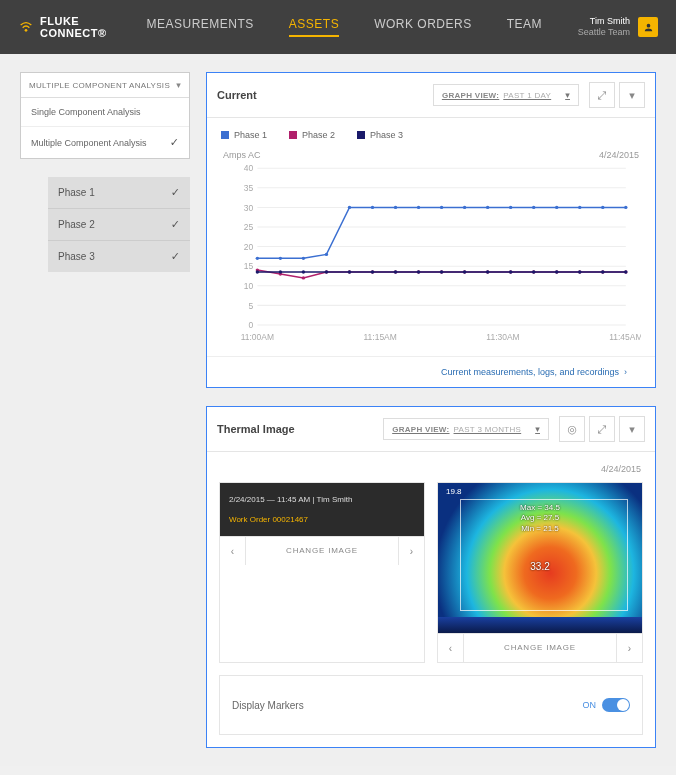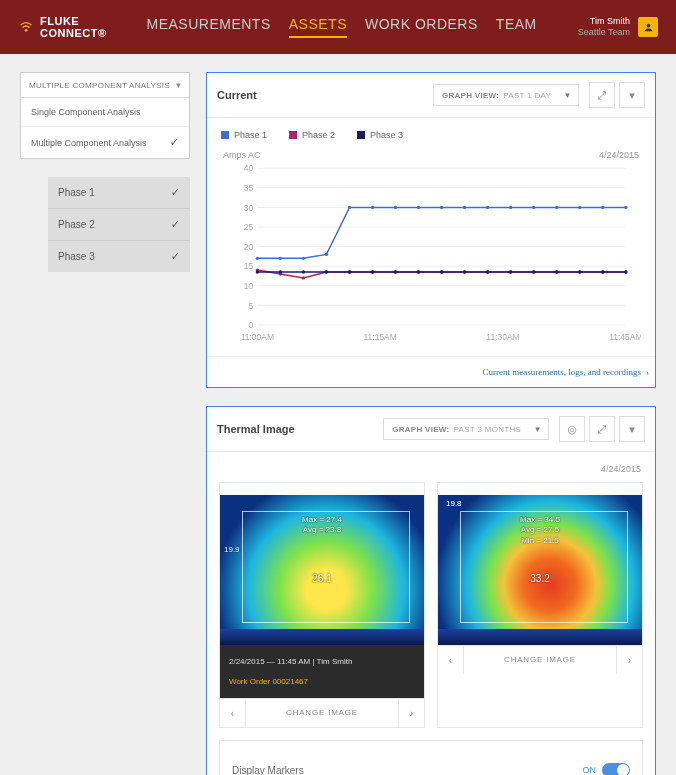--- a/index.html
+++ b/index.html
@@ -4,7 +4,7 @@
 <style>
   * { box-sizing: border-box; margin: 0; padding: 0; }
   body { font-family: Arial, Helvetica, sans-serif; background: #f0f0f0; width: 676px; font-size: 11px; color: #333; }
-  header { background: #7f1d1d; color: #fff; height: 54px; display: flex; align-items: center; padding: 0 18px; }
+  header { background: #404040; color: #fff; height: 54px; display: flex; align-items: center; padding: 0 18px; }
   .logo { display: flex; align-items: center; gap: 6px; font-weight: bold; letter-spacing: 0.5px; font-size: 11px; }
   .logo-mark { width: 16px; height: 16px; }
   nav { display: flex; gap: 18px; margin-left: 40px; font-size: 14px; letter-spacing: 0.5px; }

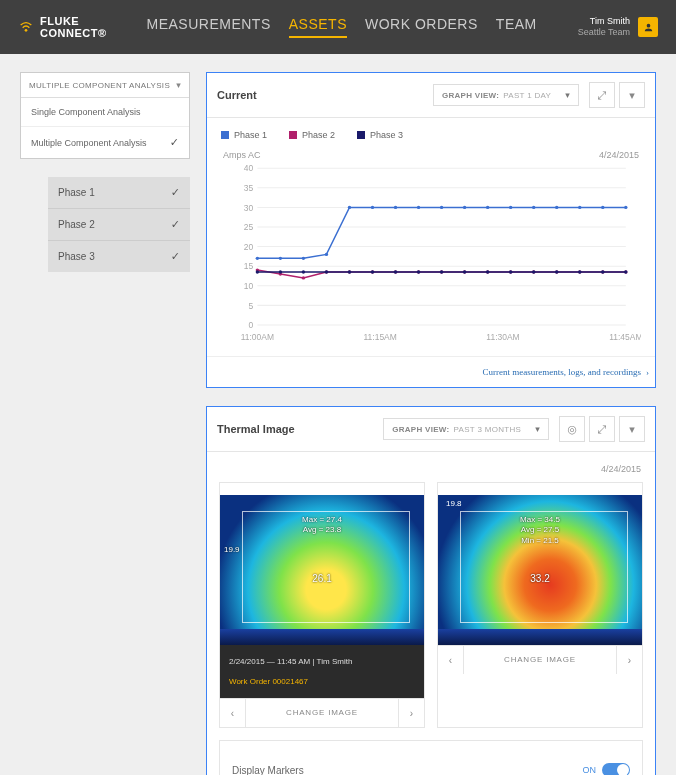--- a/index.html
+++ b/index.html
@@ -7,7 +7,7 @@
   header { background: #404040; color: #fff; height: 54px; display: flex; align-items: center; padding: 0 18px; }
   .logo { display: flex; align-items: center; gap: 6px; font-weight: bold; letter-spacing: 0.5px; font-size: 11px; }
   .logo-mark { width: 16px; height: 16px; }
-  nav { display: flex; gap: 18px; margin-left: 40px; font-size: 14px; letter-spacing: 0.5px; }
+  nav { display: flex; gap: 35px; margin-left: 40px; font-size: 12px; letter-spacing: 0.5px; }
   nav a { color: #ccc; text-decoration: none; padding-bottom: 4px; cursor: pointer; }
   nav a.active { color: #f5b400; border-bottom: 2px solid #f5b400; }
   .user { margin-left: auto; text-align: right; font-size: 9px; line-height: 1.2; display:flex; align-items:center; gap:8px;}

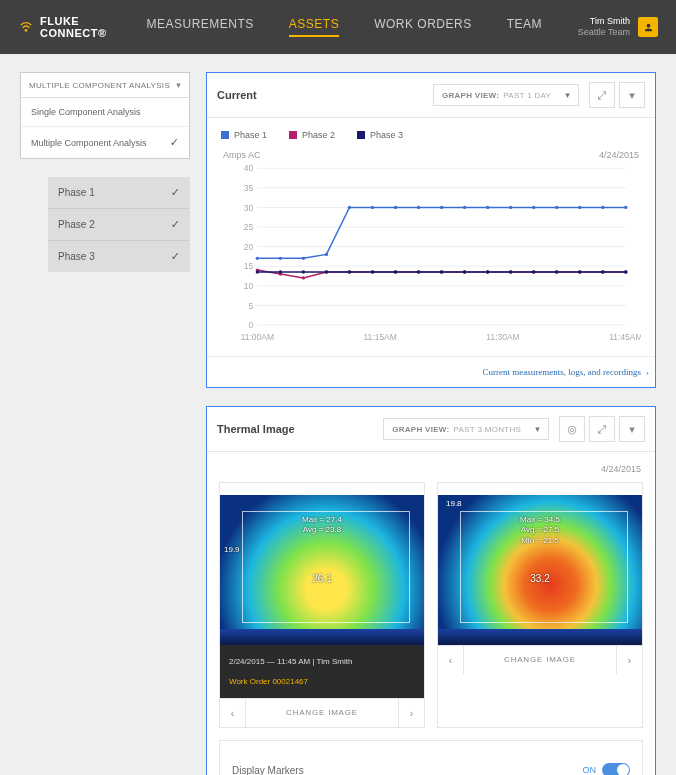--- a/index.html
+++ b/index.html
@@ -30,7 +30,7 @@
   .panel { background:#fff; border:1px solid #3b82f6; }
   .panel-head { display:flex; align-items:center; padding:9px 10px; border-bottom:1px solid #e5e5e5; font-size:10px; color:#555;}
   .panel-head .title { font-weight:bold; margin-right:auto; font-size:11px; color:#444;}
-  .gv { border:1px solid #ddd; padding:5px 8px; display:flex; align-items:center; gap:4px; font-size:8px; letter-spacing:0.3px; color:#777; margin-right:6px; cursor:pointer;}
+  .gv { border:1px solid #ddd; padding:5px 8px; display:flex; align-items:center; gap:4px; font-size:8px; letter-spacing:0.3px; color:#777; margin-right:6px; cursor:pointer;text-decoration:underline;}
   .gv .label{ font-weight:bold; color:#888;}
   .gv .val { color:#aaa;}
   .gv .caret { margin-left:10px; font-size:9px;}

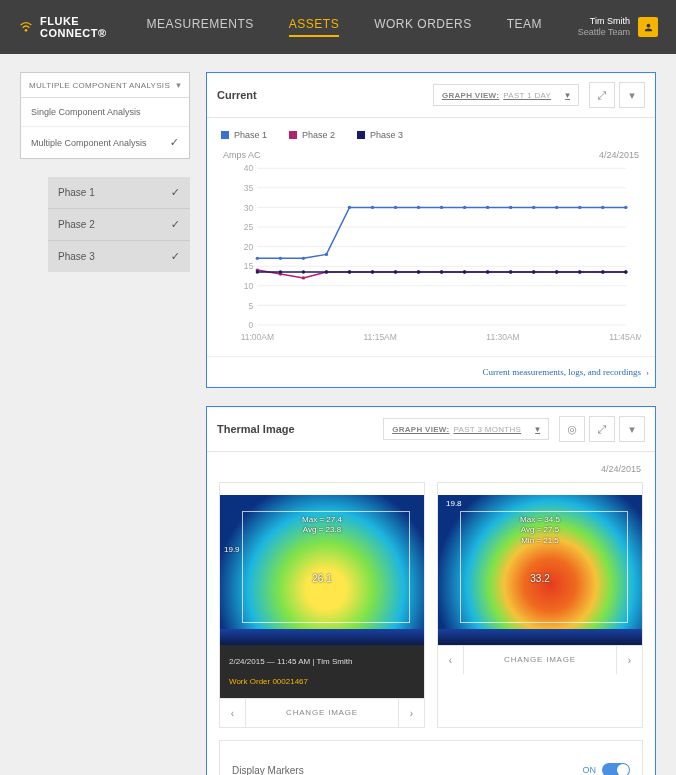--- a/index.html
+++ b/index.html
@@ -41,7 +41,7 @@
   .chart-wrap { padding: 6px 14px 10px; }
   .chart-top { display:flex; justify-content:space-between; font-size:9px; color:#999; padding:0 2px 4px;}
   svg.chart { width:100%; height:180px; }
-  .panel-foot { text-align:right; padding:10px 6px; font-size:9px; color:#2a6db3; border-top:1px solid #eee; cursor:pointer;font-family:Liberation Serif, serif;}
+  .panel-foot { text-align:right; padding:10px 28px; font-size:9px; color:#2a6db3; border-top:1px solid #eee; cursor:pointer;}
   .panel-foot .arrow { margin-left:5px;}
   
   .thermal-body { padding:12px; }

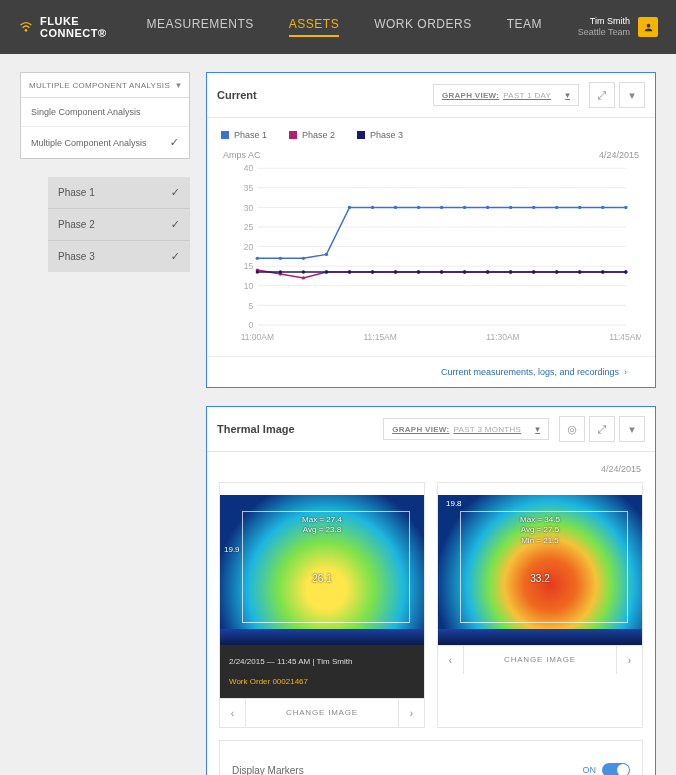--- a/index.html
+++ b/index.html
@@ -48,7 +48,7 @@
   .thermal-date { text-align:right; font-size:9px; color:#999; padding:0 2px 8px;}
   .cards { display:flex; gap:12px;}
   .card { flex:1; border:1px solid #e5e5e5;}
-  .thumb { height:150px; position:relative; background:#701a75; overflow:hidden;margin-top:12px;}
+  .thumb { height:150px; position:relative; background:#701a75; overflow:hidden;}
   .thumb .frame { position:absolute; inset:16px 14px 22px 22px; border:1px solid rgba(255,255,255,0.7);}
   .thumb .overlay-text { position:absolute; left:50%; top:20px; transform:translateX(-50%); font-size:8px; color:#fff; line-height:1.3; text-align:center; text-shadow:0 0 2px #000;}
   .thumb .side { position:absolute; left:4px; top:50px; font-size:8px; color:#fff; text-shadow:0 0 2px #000;}

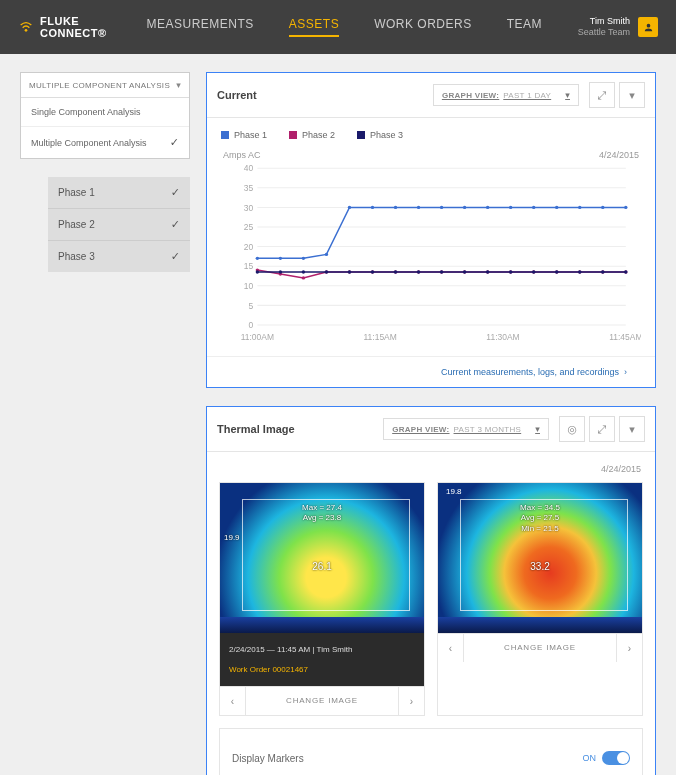--- a/index.html
+++ b/index.html
@@ -272,15 +272,6 @@
         <div class="thermal-date">4/24/2015</div>
         <div class="cards">
           <div class="card">
-            <div class="thumb">
-              <div class="grad-a"></div>
-              <div class="floor"></div>
-              <div class="frame"></div>
-              <div class="overlay-text" style="white-space:pre">Max = 27.4
-Avg = 23.8</div>
-              <div class="side">19.9</div>
-              <div class="center">26.1</div>
-            </div>
             <div class="meta">
               <div>2/24/2015 — 11:45 AM | Tim Smith</div>
               <div class="wo">Work Order 00021467</div>

